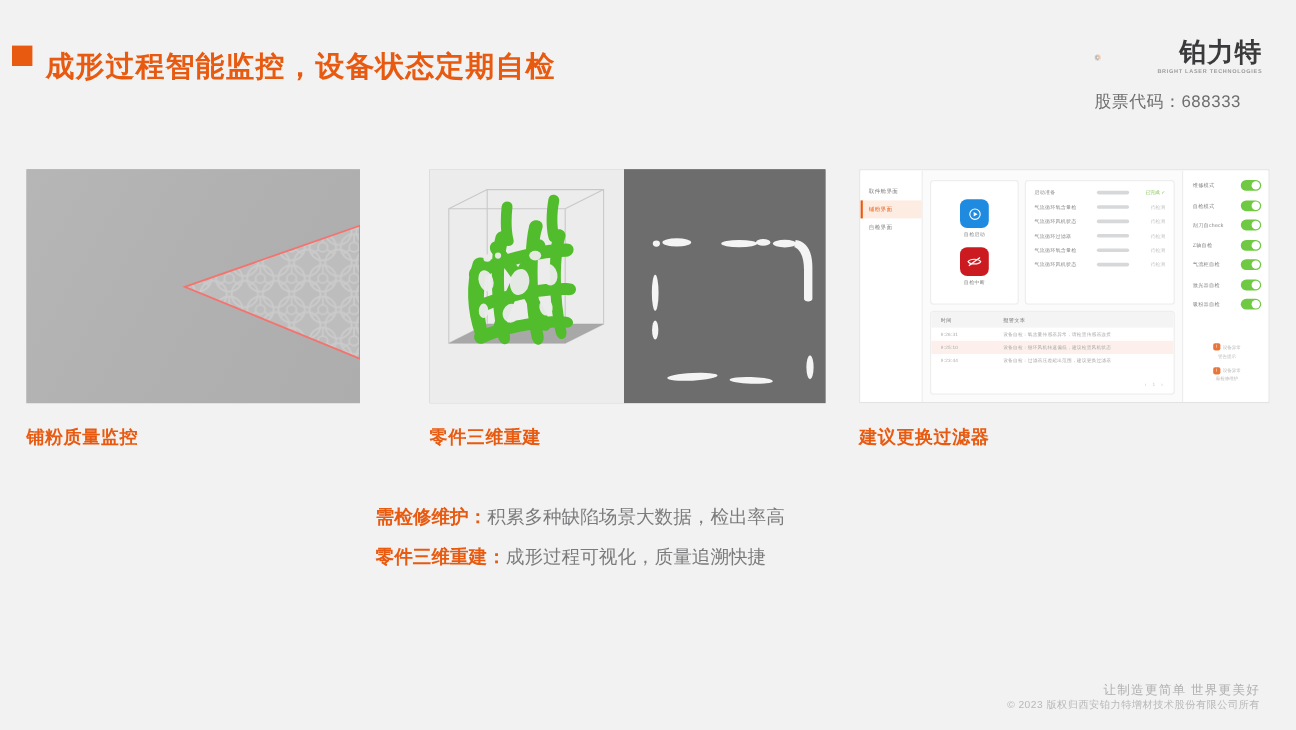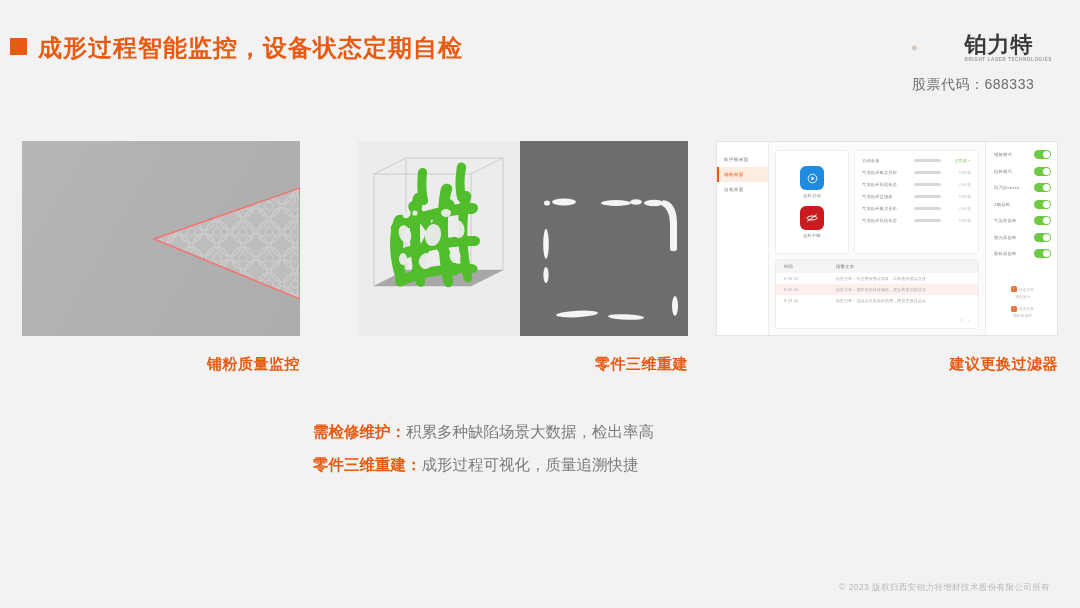--- a/index.html
+++ b/index.html
@@ -33,7 +33,7 @@
   .title-text {
     position: absolute;
     left: 38px;
-    top: 32px;
+    top: 39px;
     font-size: 24px;
     font-weight: bold;
     color: #e85a10;

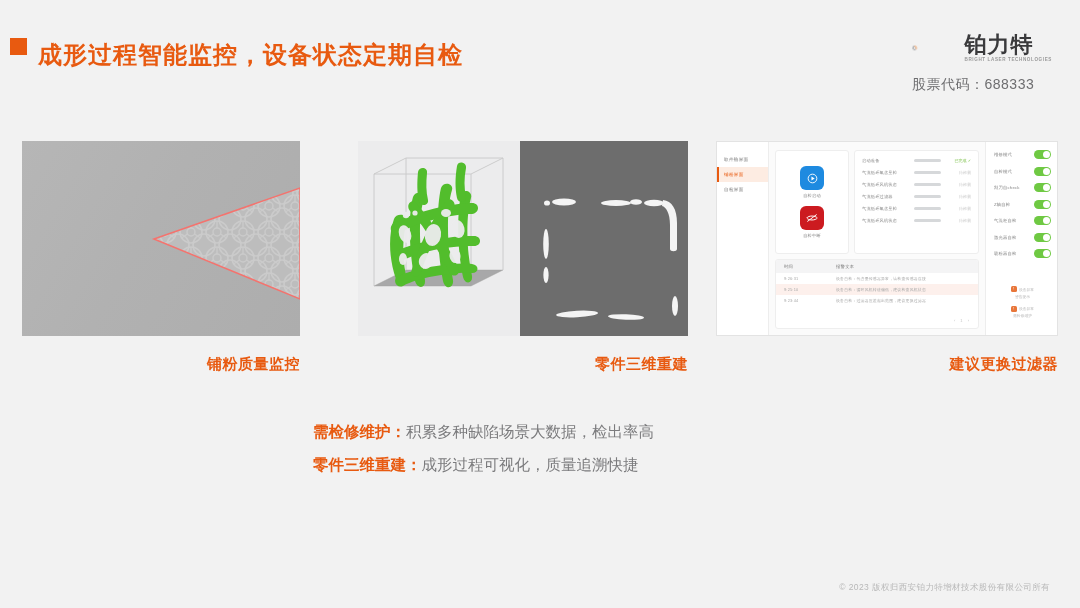--- a/index.html
+++ b/index.html
@@ -58,7 +58,7 @@
     height: 36px;
   }
   .sun-icon { width: 32px; height: 32px; display:block; }
-  .logo-wordmark { text-align: left; line-height: 1; margin-left: 40px; }
+  .logo-wordmark { text-align: right; line-height: 1; margin-left: 40px; }
   .logo-cn {
     font-size: 22px;
     font-weight: bold;

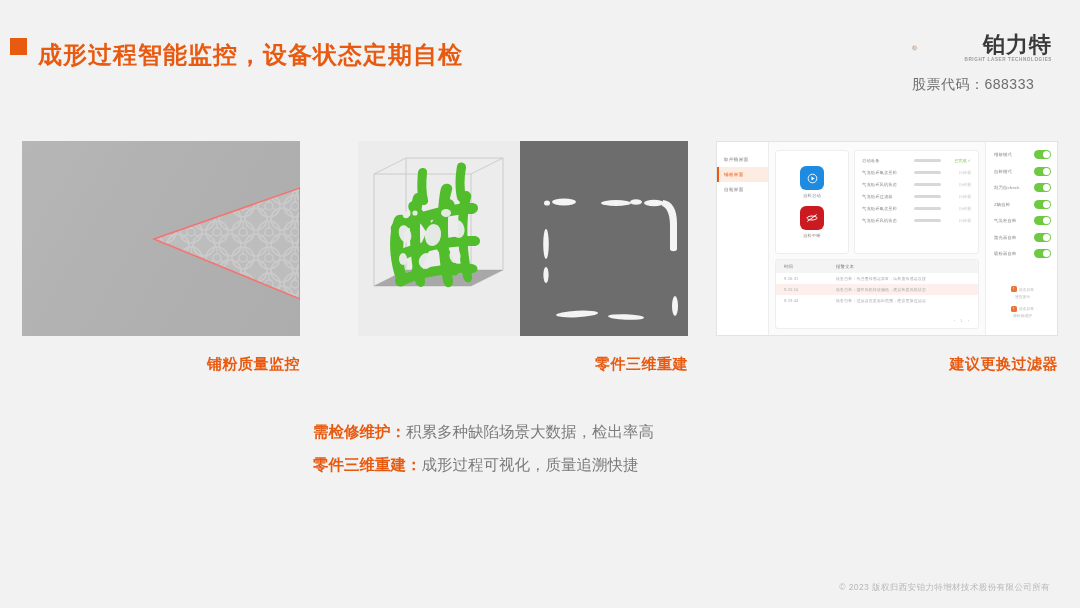--- a/index.html
+++ b/index.html
@@ -195,7 +195,7 @@
     font-size: 15px;
     font-weight: bold;
     color: #e85a10;
-    text-align: right;
+    text-align: left;
     letter-spacing: .5px;
   }
   .cap-1 { left: 22px;  width: 278px; }

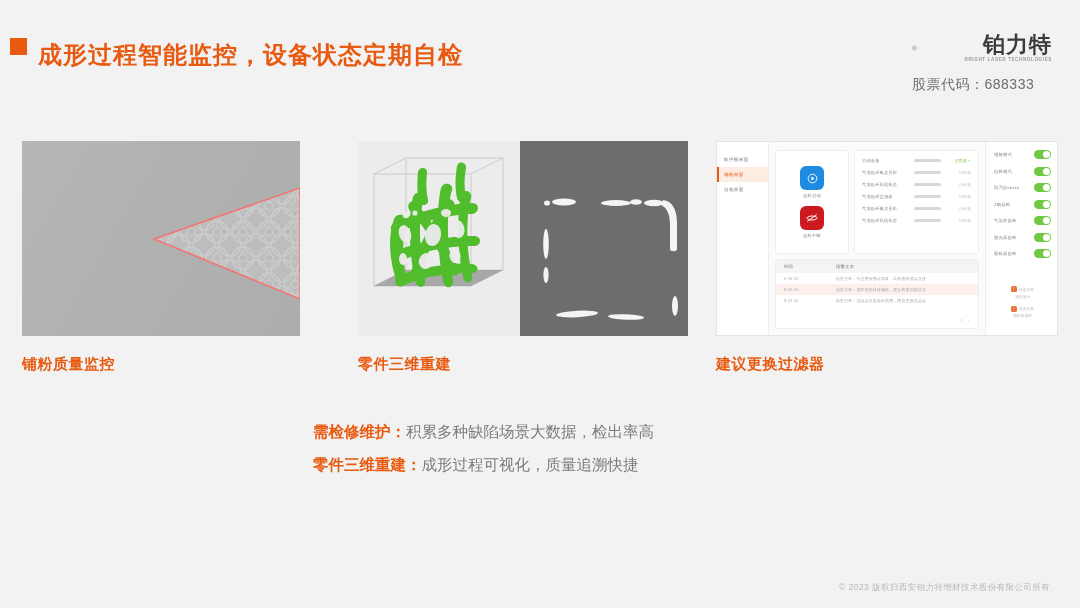--- a/index.html
+++ b/index.html
@@ -513,6 +513,7 @@
 </div>
 
 <div class="footer">
+  <div class="foot-1">让制造更简单 世界更美好</div>
   <div class="foot-2">© 2023 版权归西安铂力特增材技术股份有限公司所有</div>
 </div>
 

